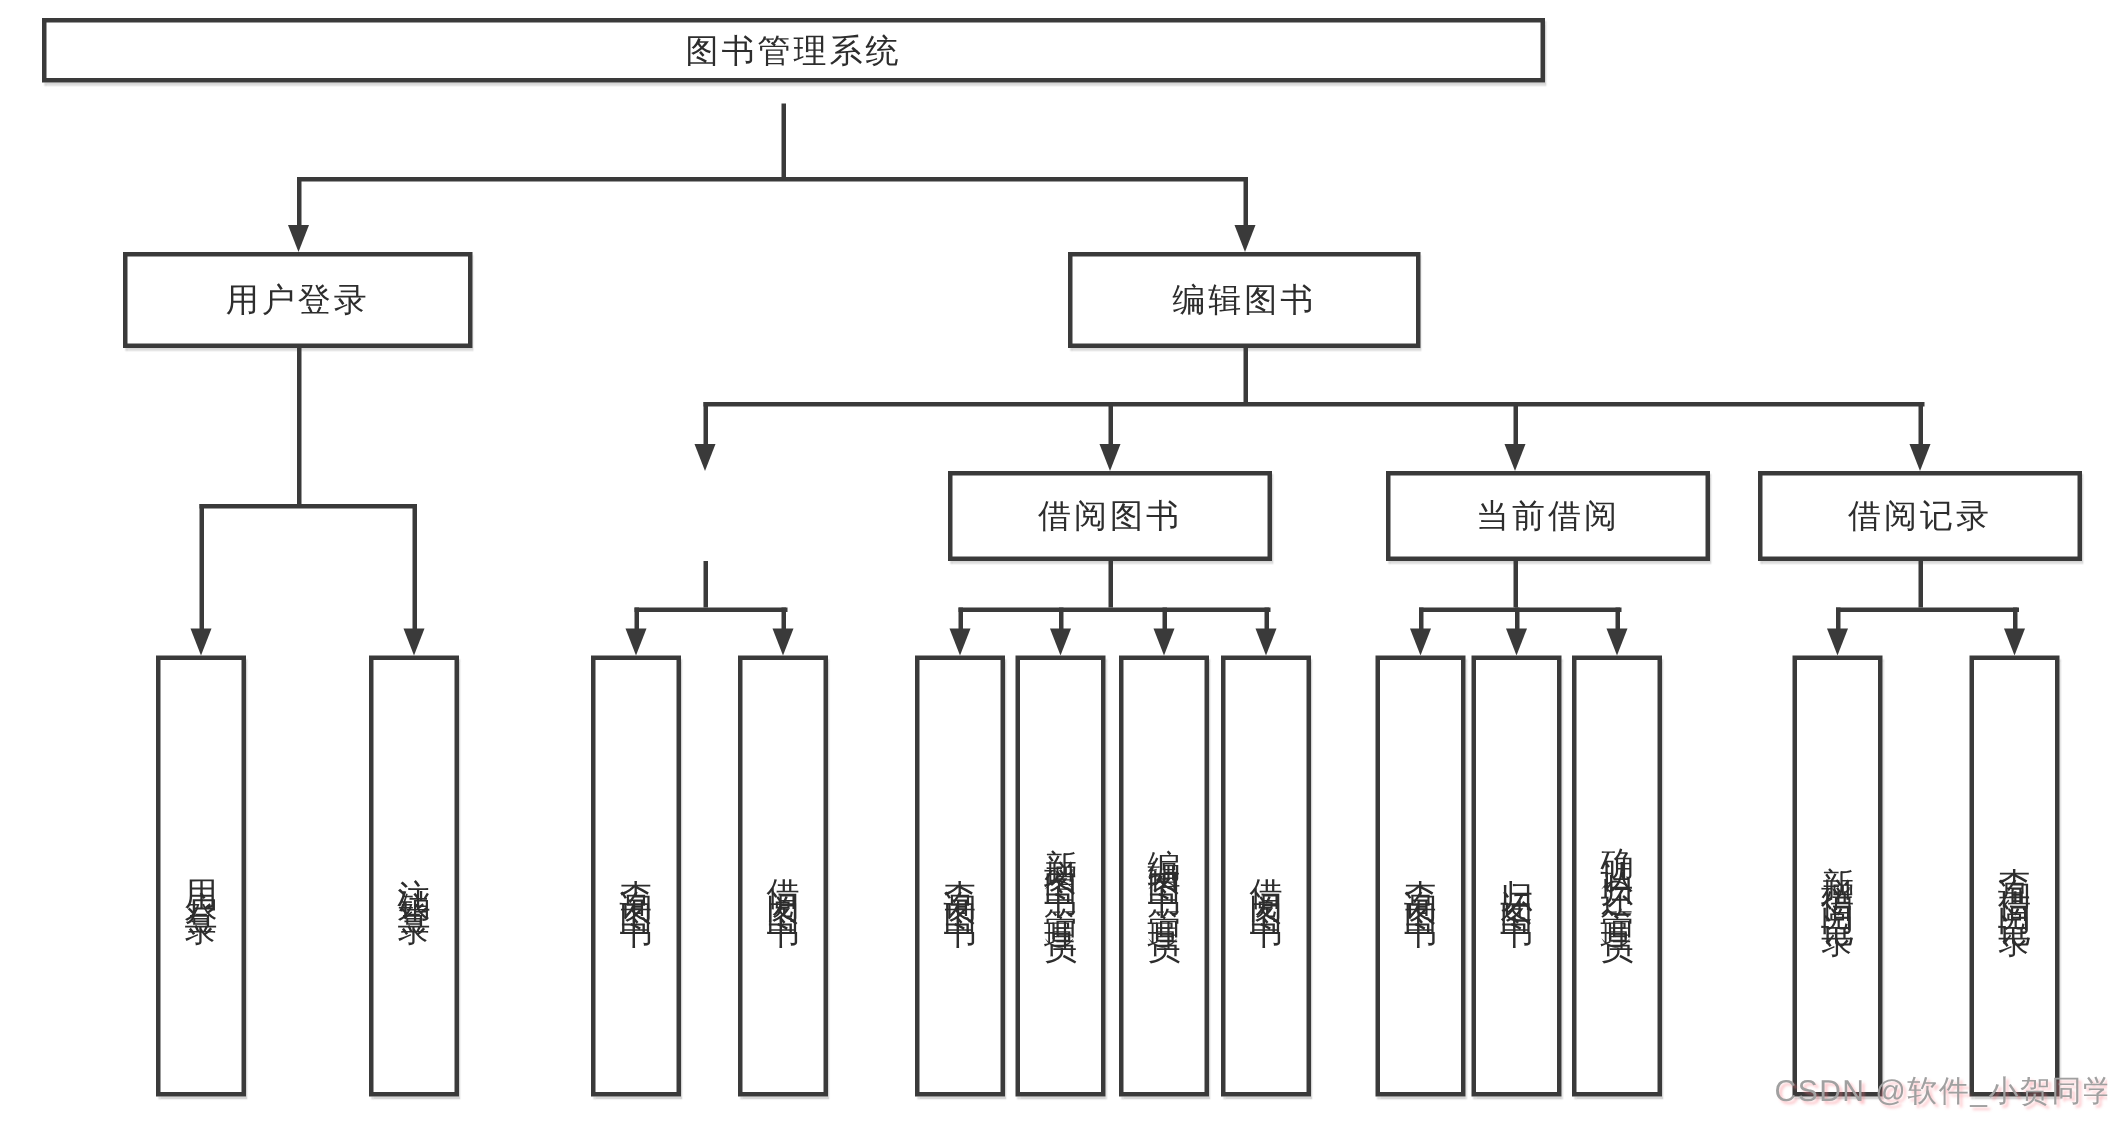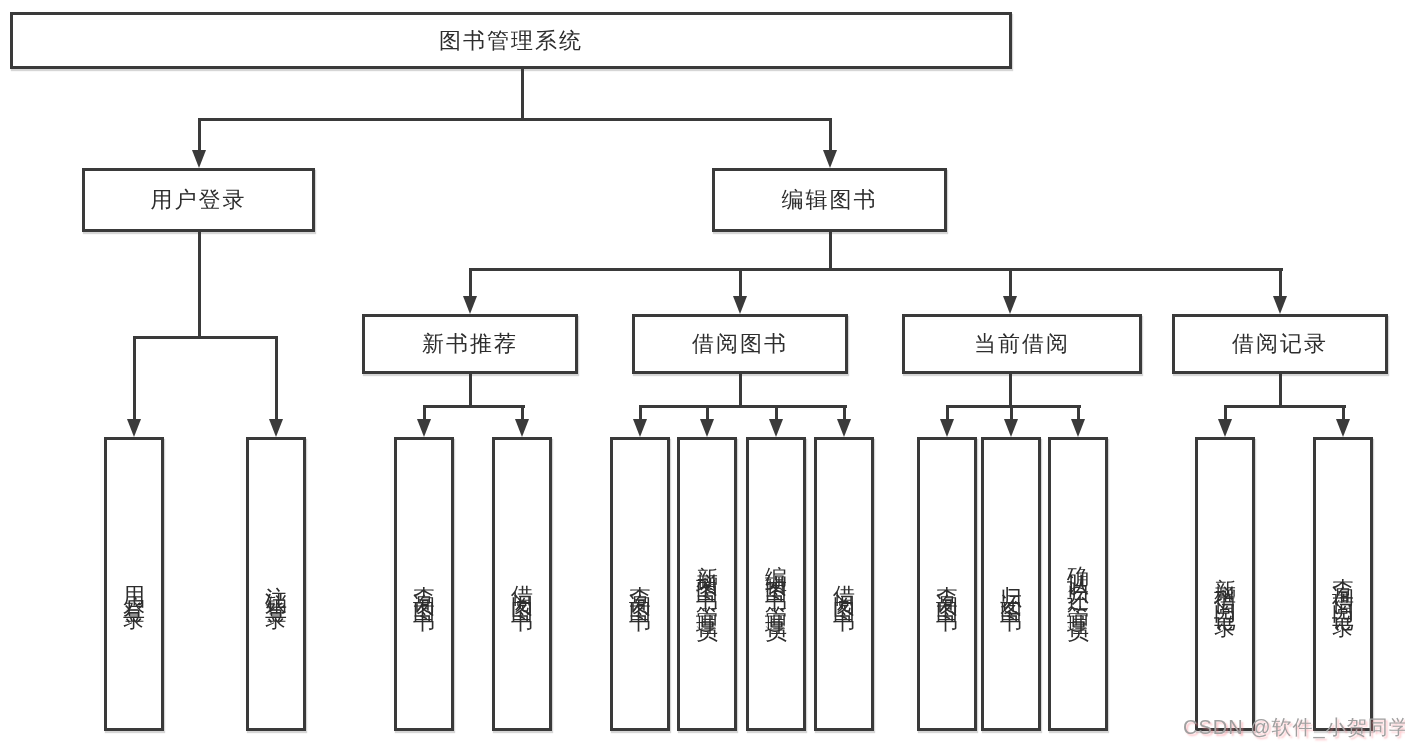--- a/index.html
+++ b/index.html
@@ -34,7 +34,7 @@
 
 <div id="canvas">
 
-  <div class="box" style="left:10px;top:12px;width:1002px;height:57px;">
+  <div class="box" style="left:28px;top:12px;width:1002px;height:43px;">
     <span class="lbl">图书管理系统</span>
   </div>
 

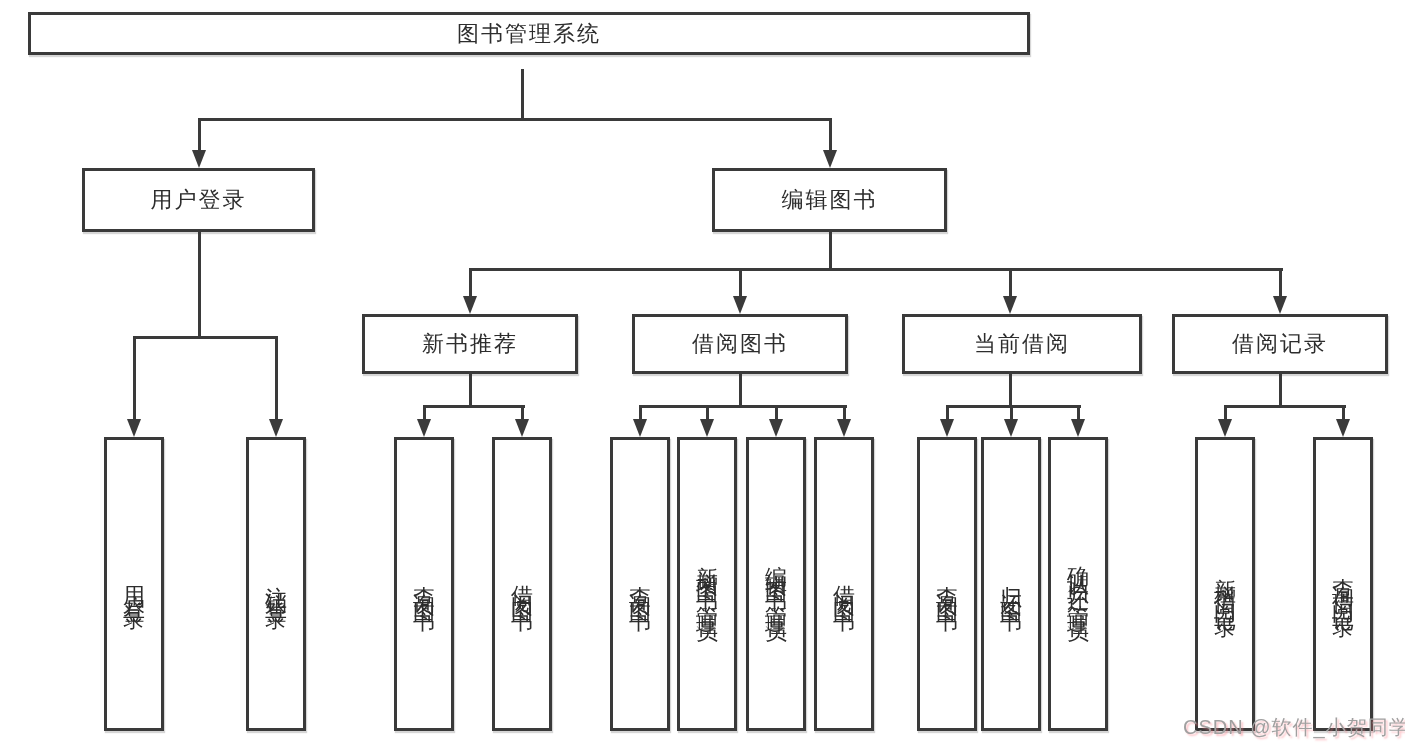--- a/index.html
+++ b/index.html
@@ -45,9 +45,6 @@
     <span class="lbl">编辑图书</span>
   </div>
 
-  <div class="box" style="left:362px;top:314px;width:216px;height:60px;">
-    <span class="lbl">新书推荐</span>
-  </div>
   <div class="box" style="left:632px;top:314px;width:216px;height:60px;">
     <span class="lbl">借阅图书</span>
   </div>

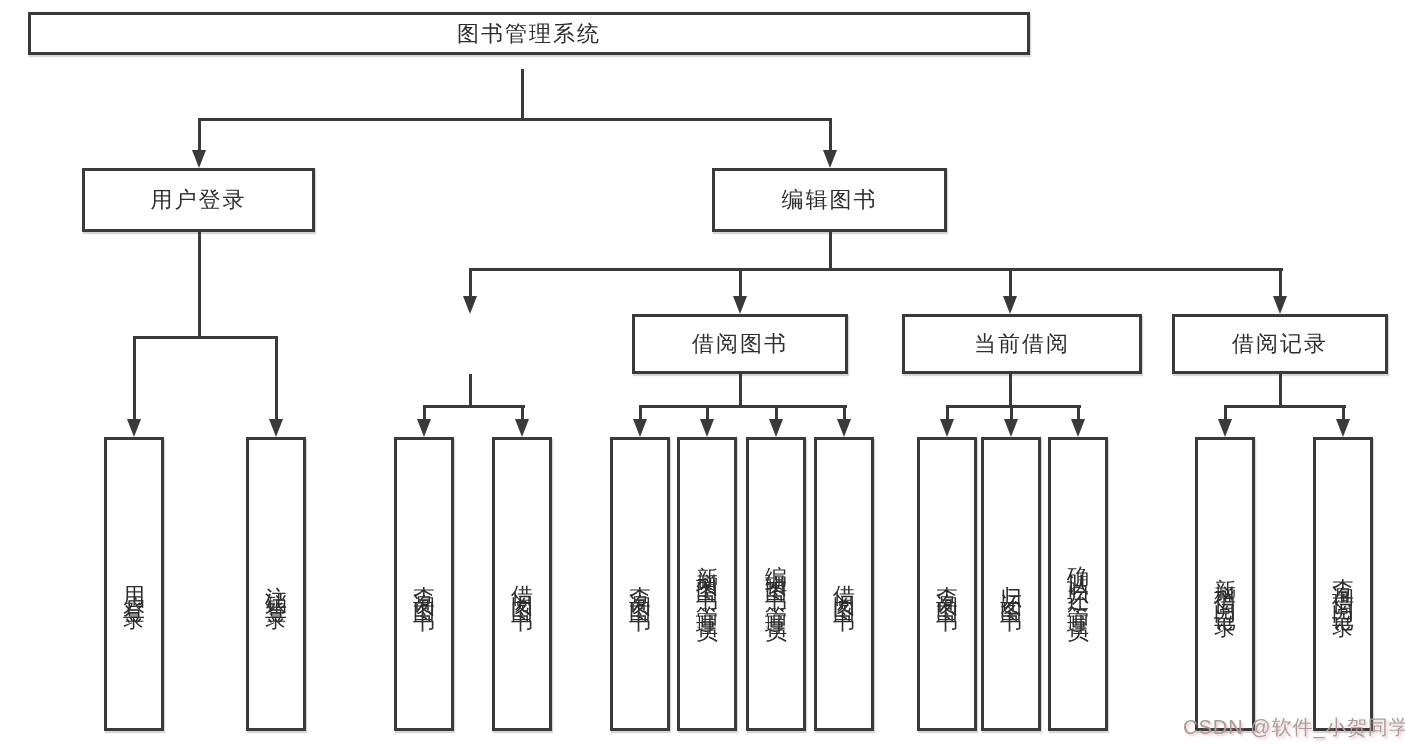--- a/index.html
+++ b/index.html
@@ -48,7 +48,7 @@
   <div class="box" style="left:632px;top:314px;width:216px;height:60px;">
     <span class="lbl">借阅图书</span>
   </div>
-  <div class="box" style="left:902px;top:314px;width:240px;height:60px;">
+  <div class="box" style="left:924px;top:314px;width:216px;height:60px;">
     <span class="lbl">当前借阅</span>
   </div>
   <div class="box" style="left:1172px;top:314px;width:216px;height:60px;">

